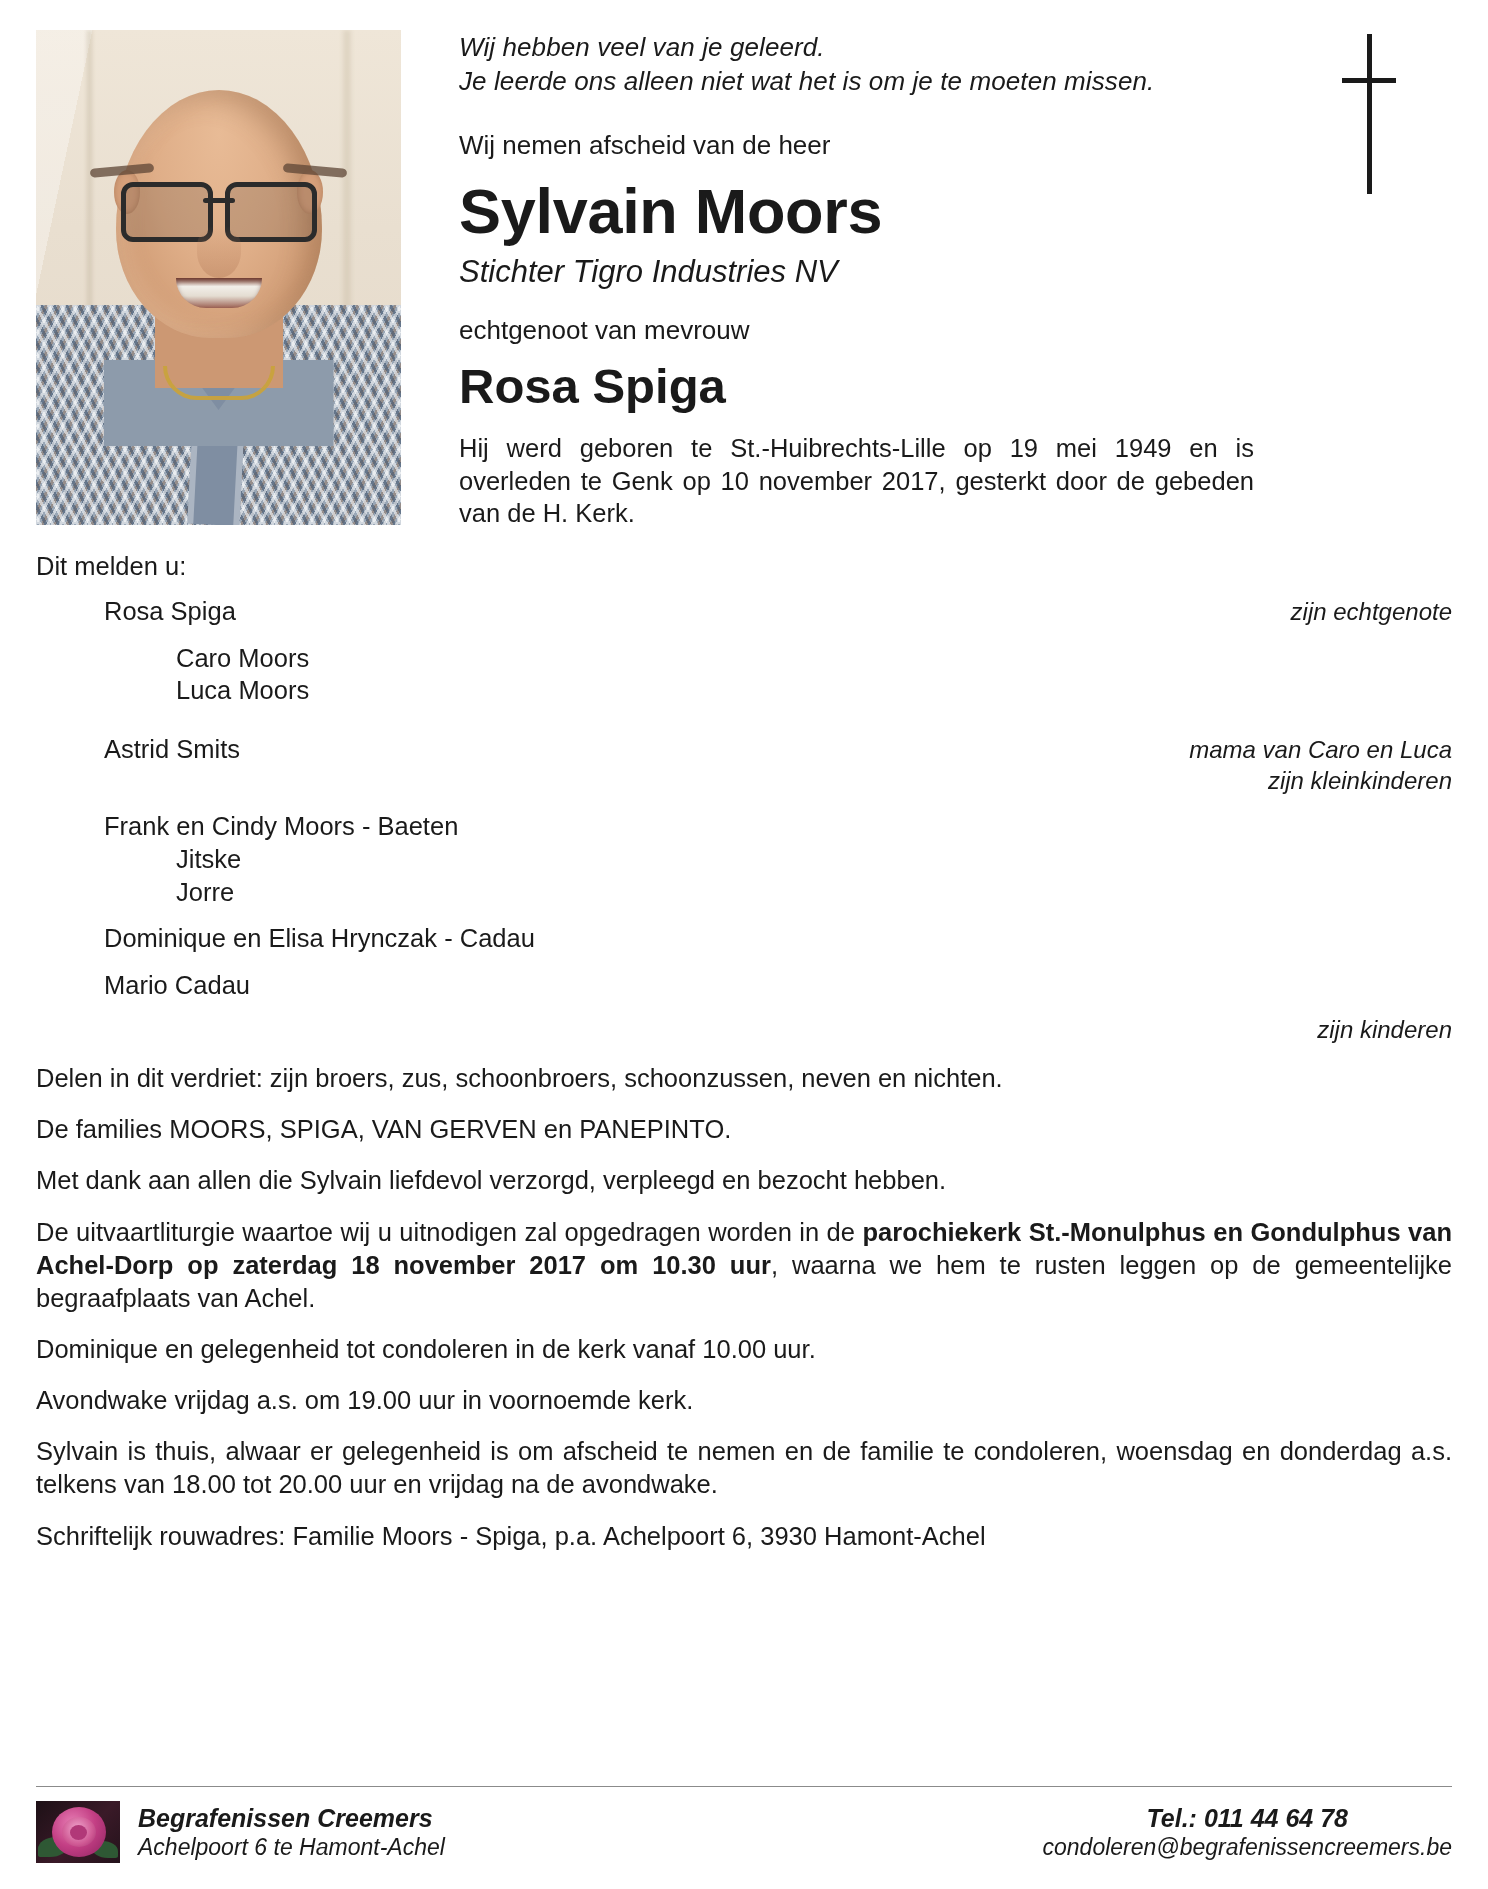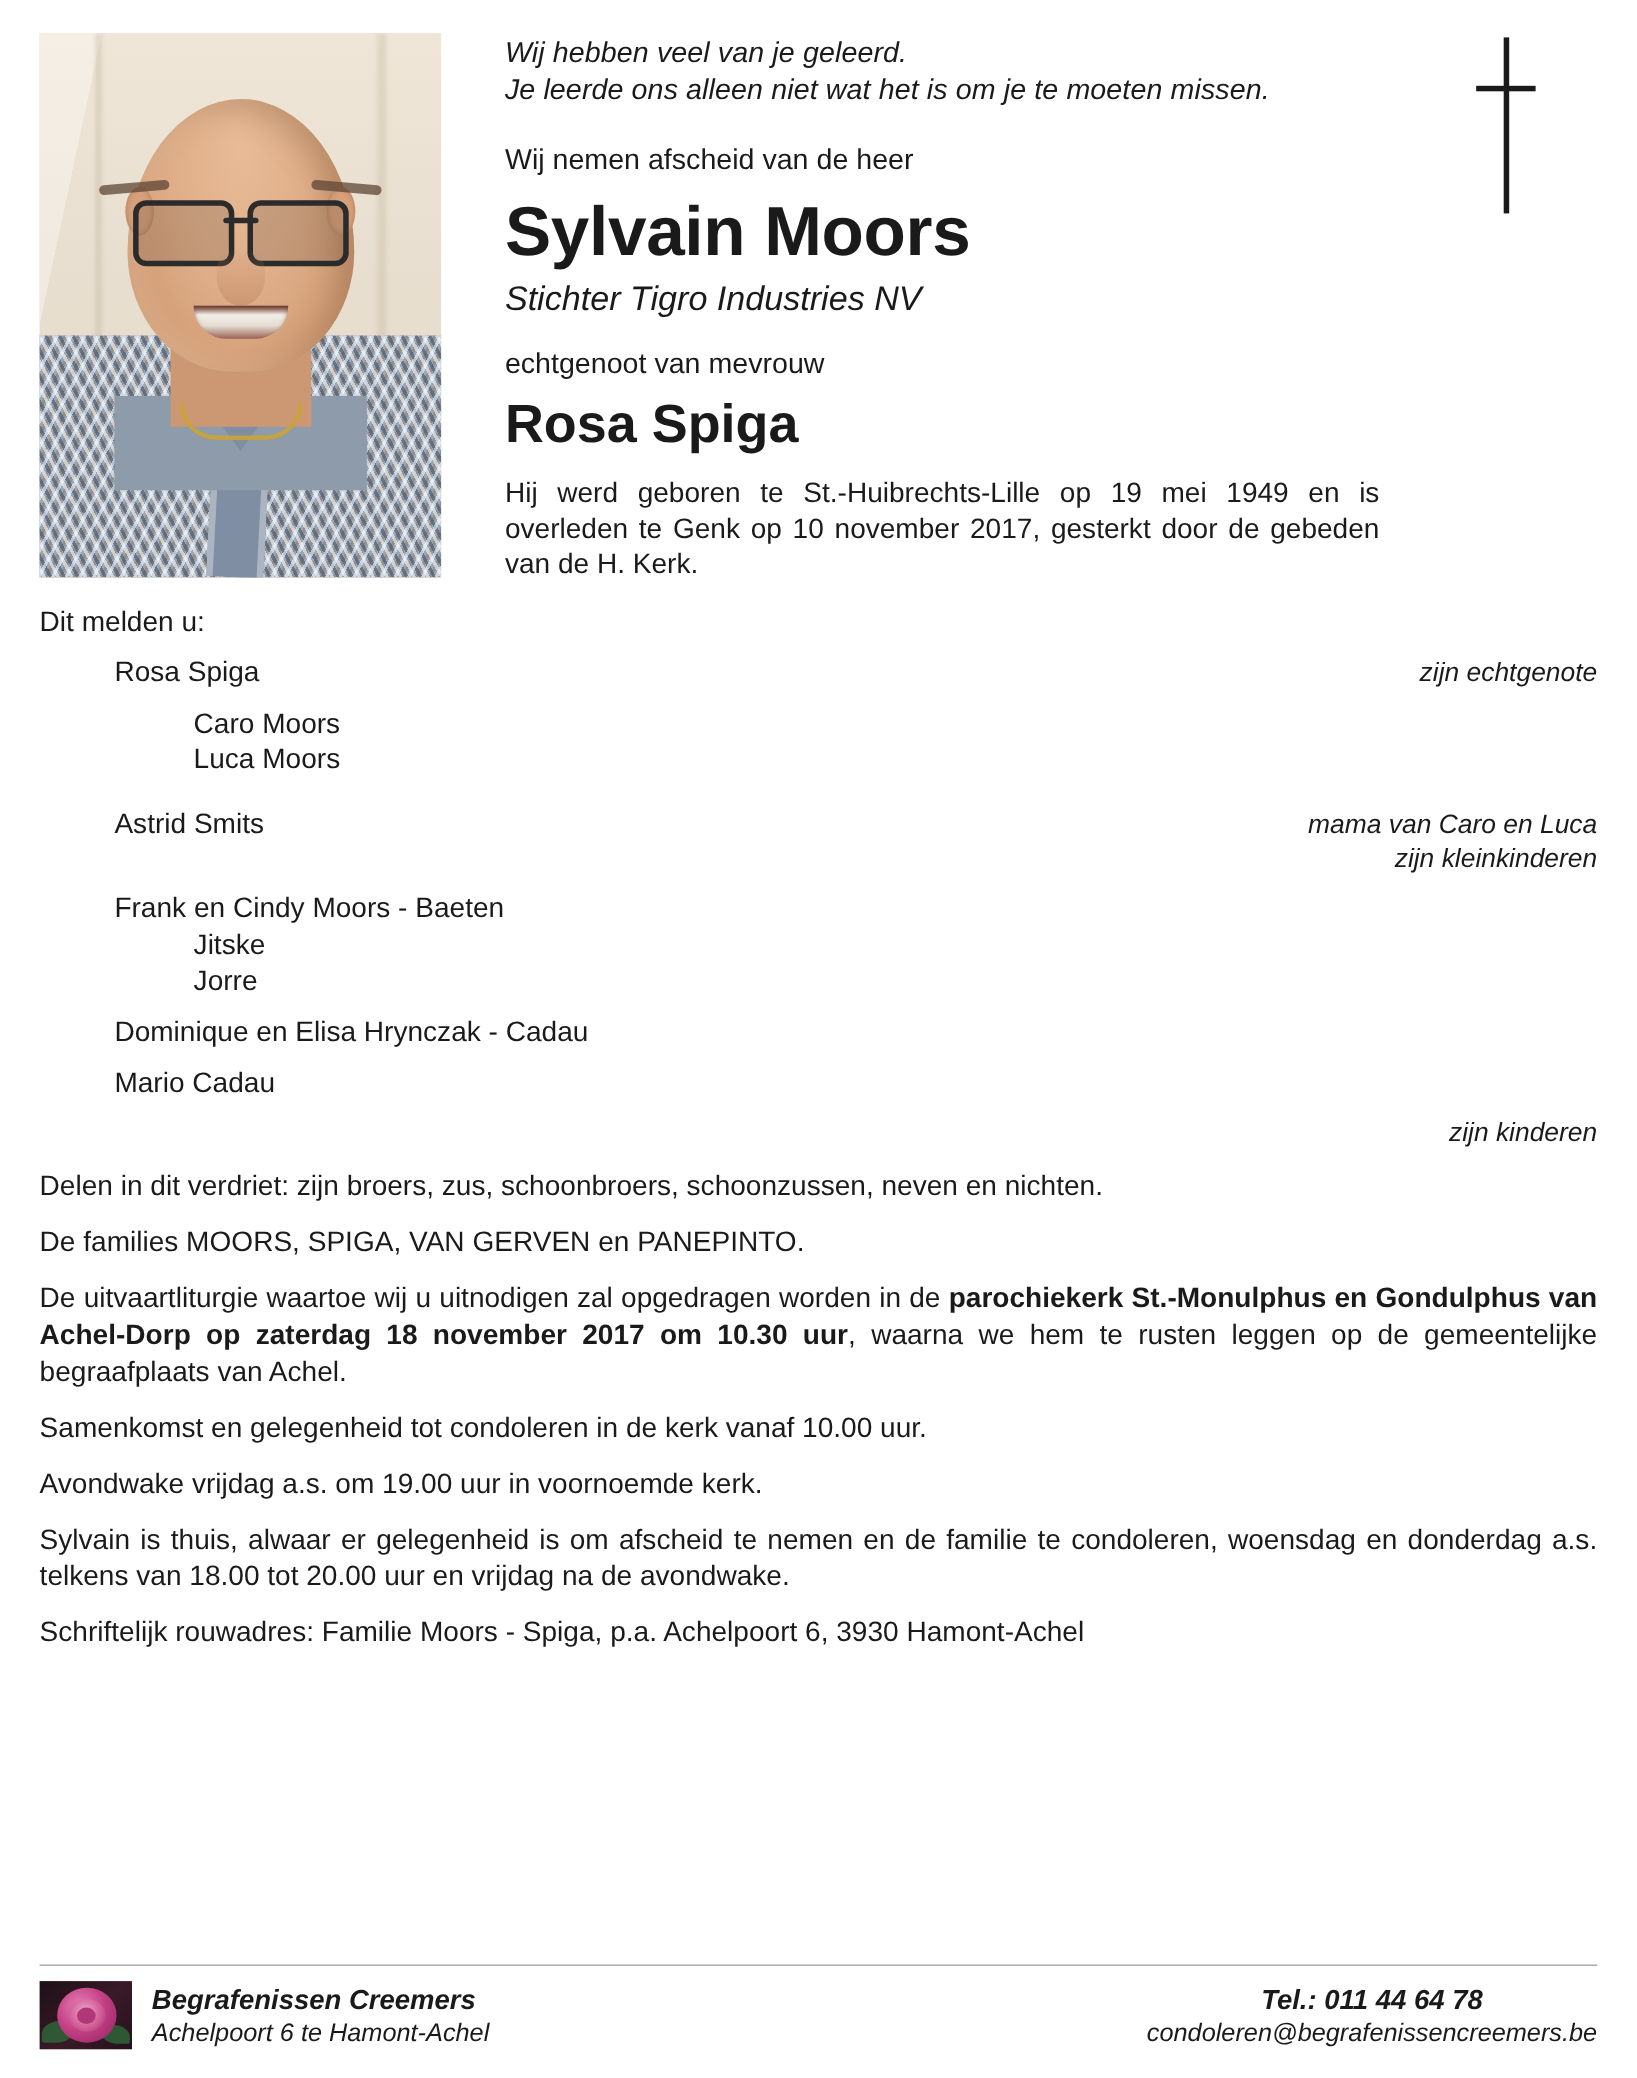--- a/index.html
+++ b/index.html
@@ -367,6 +367,7 @@
   <div class="body">
     <div class="p nojust">Delen in dit verdriet: zijn broers, zus, schoonbroers, schoonzussen, neven en nichten.</div>
     <div class="p nojust">De families MOORS, SPIGA, VAN GERVEN en PANEPINTO.</div>
+    <div class="p nojust">Met dank aan allen die Sylvain liefdevol verzorgd, verpleegd en bezocht hebben.</div>
 
     <div class="p"><span>De uitvaartliturgie waartoe wij u uitnodigen zal opgedragen worden in de </span><b>parochiekerk St.-Monulphus en Gondulphus van Achel-Dorp op zaterdag 18 november 2017 om 10.30 uur</b><span>, waarna we hem te rusten leggen op de gemeentelijke begraafplaats van Achel.</span></div>
 

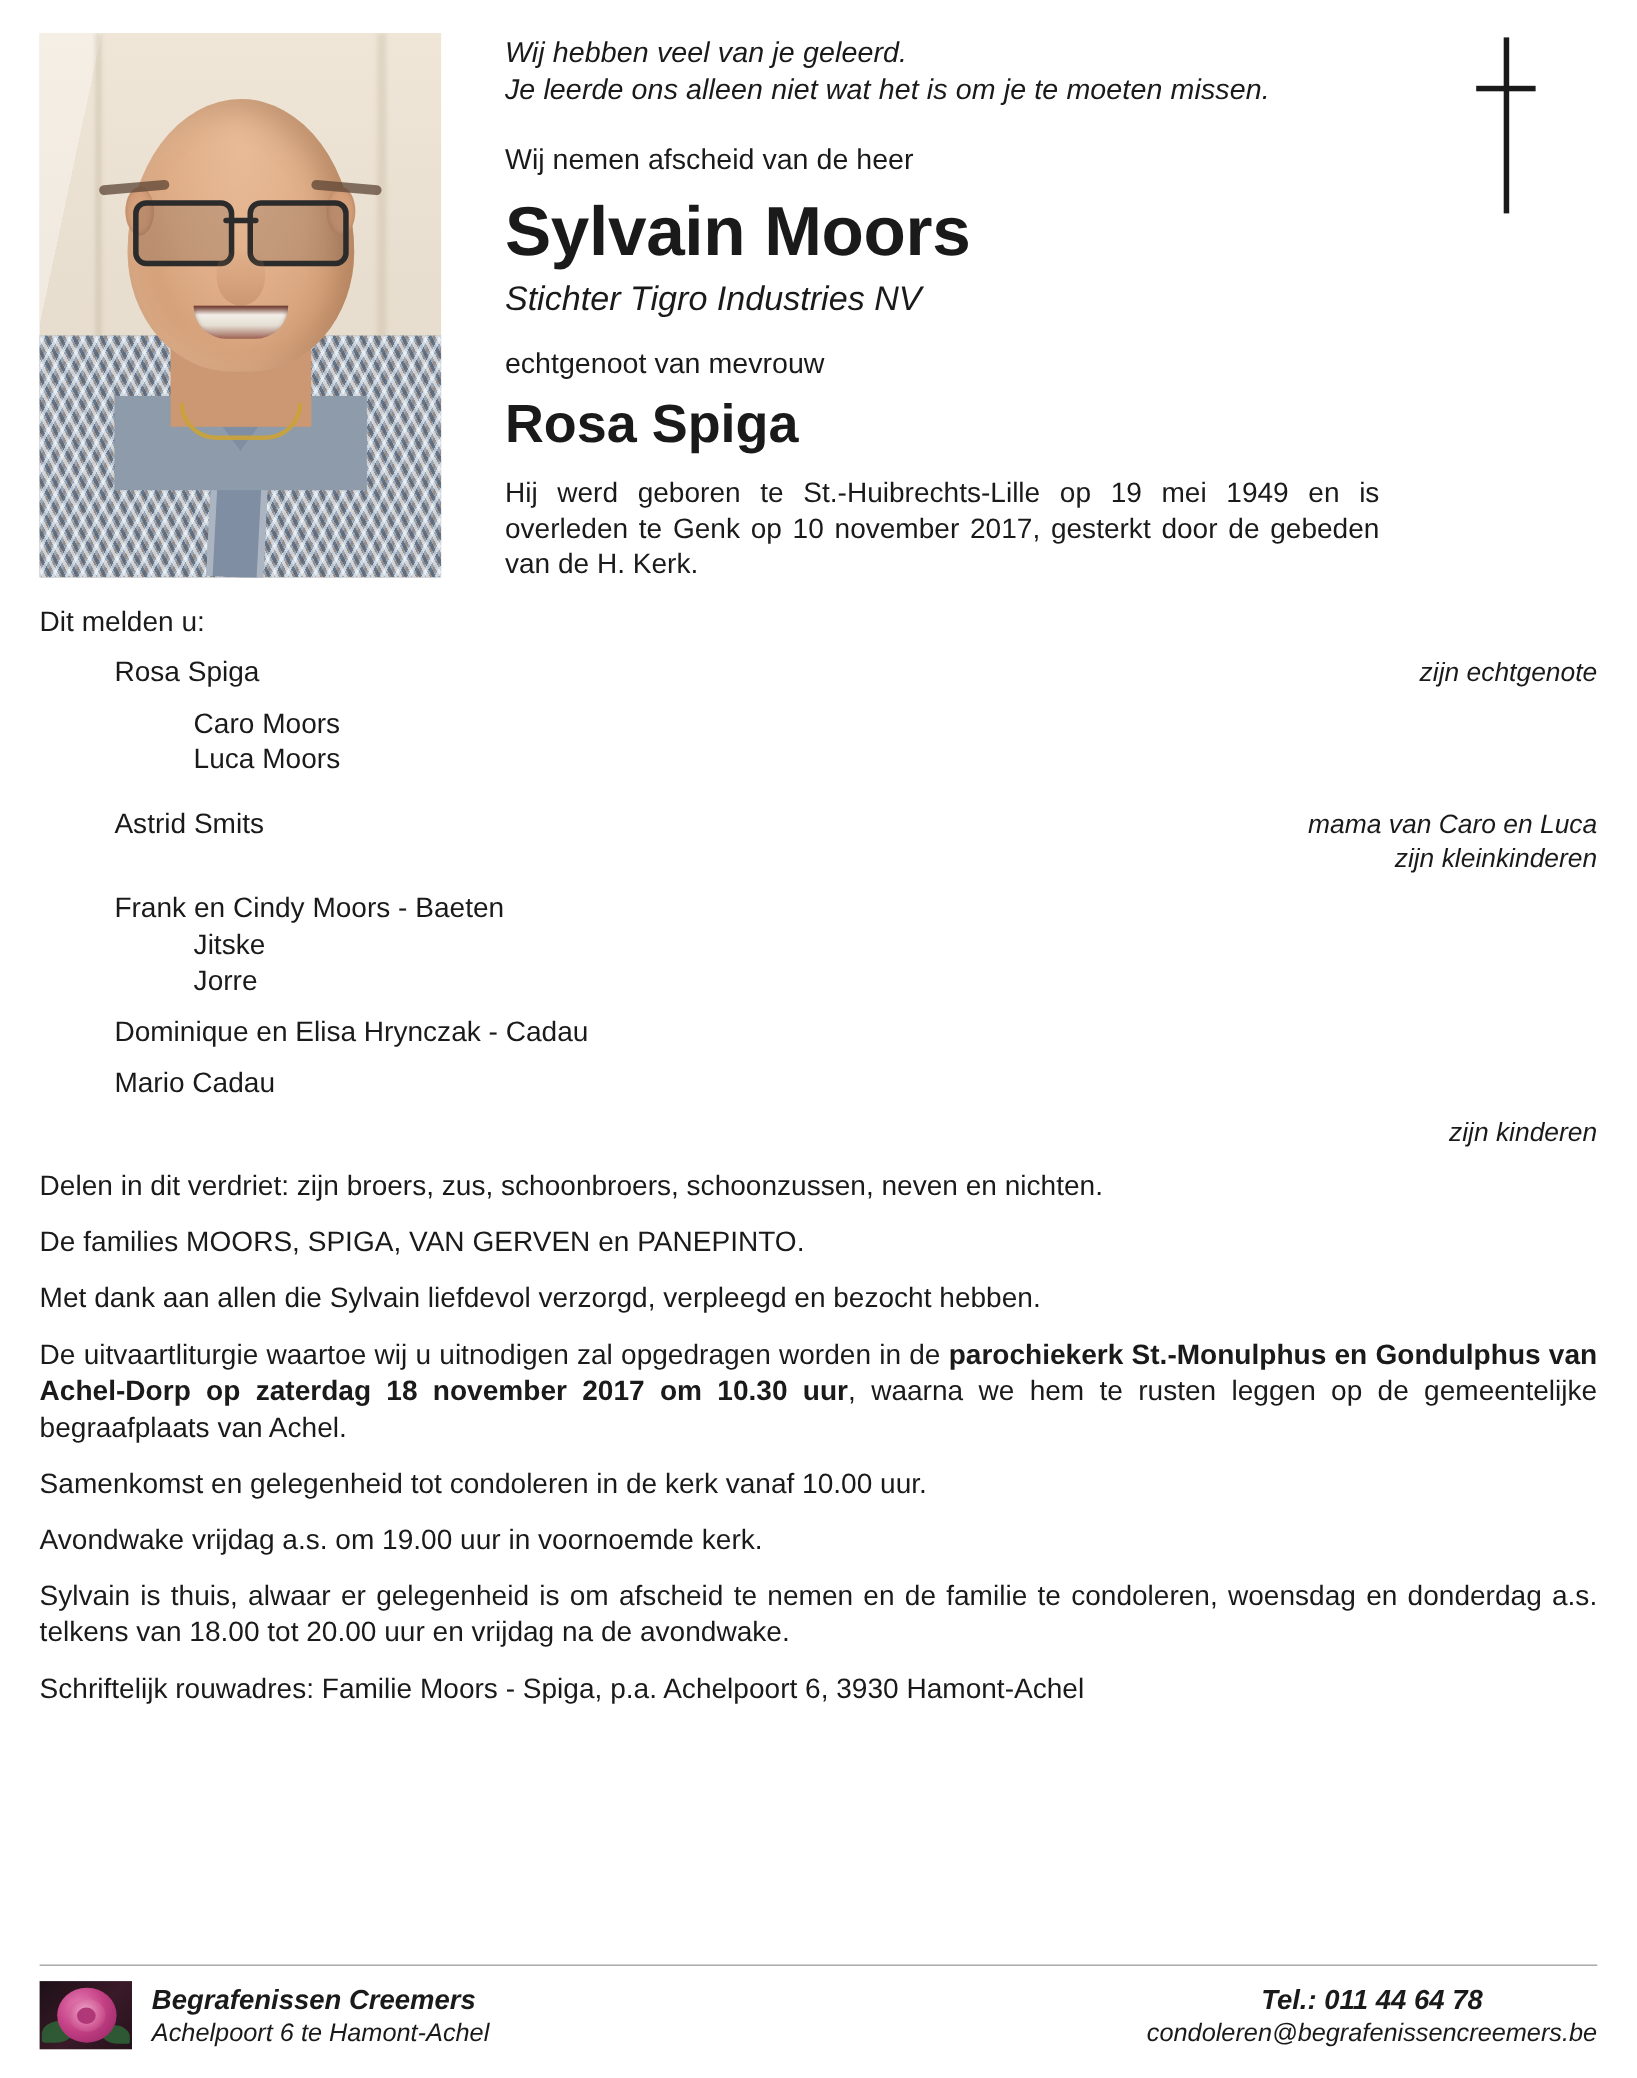--- a/index.html
+++ b/index.html
@@ -371,7 +371,7 @@
 
     <div class="p"><span>De uitvaartliturgie waartoe wij u uitnodigen zal opgedragen worden in de </span><b>parochiekerk St.-Monulphus en Gondulphus van Achel-Dorp op zaterdag 18 november 2017 om 10.30 uur</b><span>, waarna we hem te rusten leggen op de gemeentelijke begraafplaats van Achel.</span></div>
 
-    <div class="p nojust">Samenkomst en gelegenheid tot condoleren in de kerk vanaf 10.00 uur.</div>
+    <div class="p nojust">Dominique en gelegenheid tot condoleren in de kerk vanaf 10.00 uur.</div>
     <div class="p nojust">Avondwake vrijdag a.s. om 19.00 uur in voornoemde kerk.</div>
     <div class="p">Sylvain is thuis, alwaar er gelegenheid is om afscheid te nemen en de familie te condoleren, woensdag en donderdag a.s. telkens van 18.00 tot 20.00 uur en vrijdag na de avondwake.</div>
     <div class="p nojust">Schriftelijk rouwadres: Familie Moors - Spiga, p.a. Achelpoort 6, 3930 Hamont-Achel</div>

